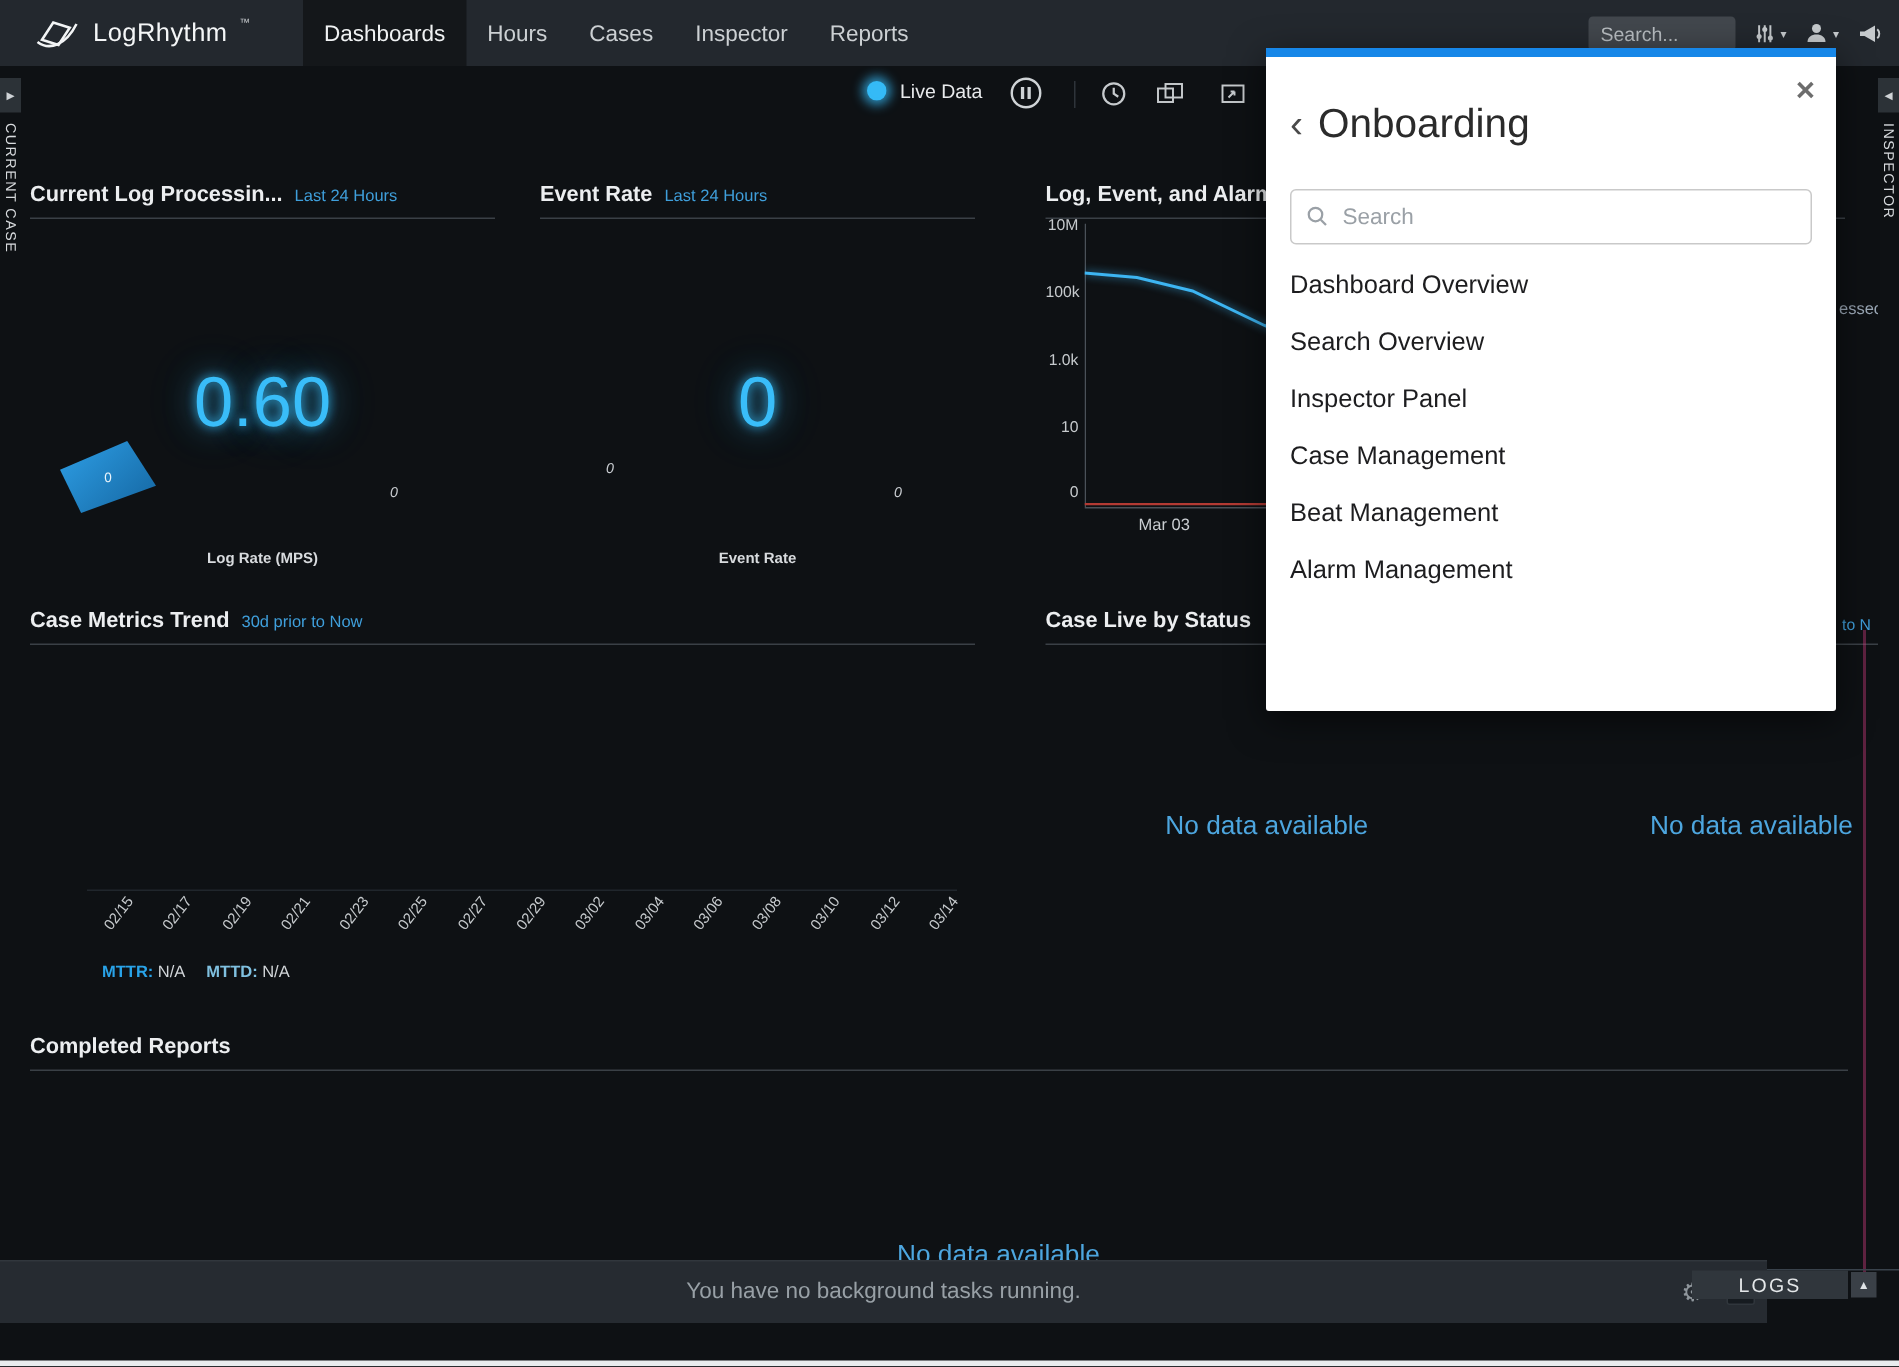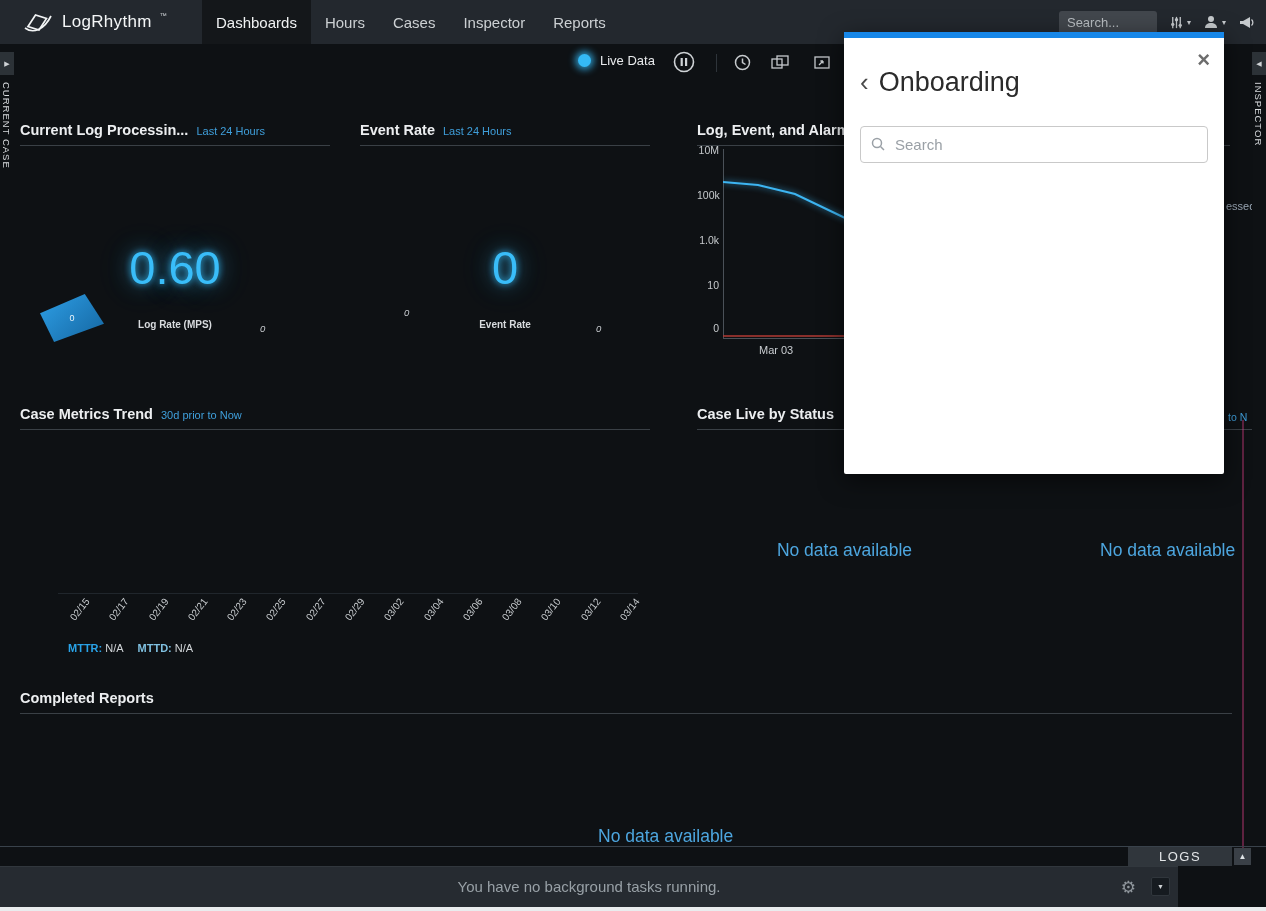--- a/index.html
+++ b/index.html
@@ -326,6 +326,14 @@
       </svg>
       <input placeholder="Search" style="">
     </div>
+    <ul class="popup-list">
+      <li>Dashboard Overview</li>
+      <li>Search Overview</li>
+      <li>Inspector Panel</li>
+      <li>Case Management</li>
+      <li>Beat Management</li>
+      <li>Alarm Management</li>
+    </ul>
   </aside>
 
 </div>

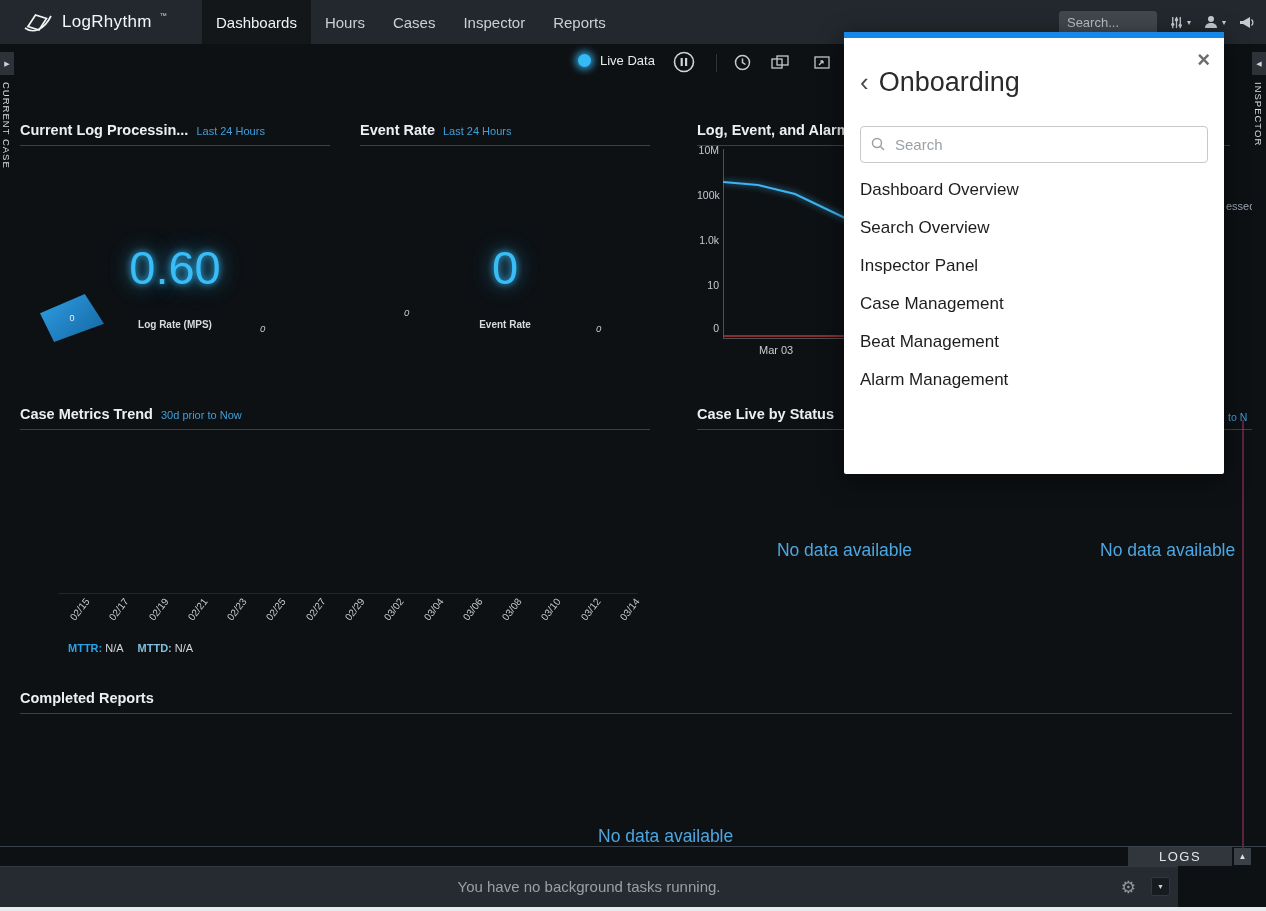--- a/index.html
+++ b/index.html
@@ -46,7 +46,7 @@
   .p-range{font-size:11px;color:#3f9fdb;cursor:pointer;white-space:nowrap;}
   .big-val{position:absolute;left:0;width:100%;text-align:center;font-size:47px;color:#39bdf9;
            text-shadow:0 0 7px rgba(57,189,249,.95),0 0 20px rgba(57,189,249,.55),0 0 36px rgba(57,189,249,.3);}
-  .gauge-caption{position:absolute;left:0;width:100%;text-align:center;font-size:10px;font-weight:bold;color:#d8dbde;}
+  .gauge-caption{position:absolute;left:0;width:100%;text-align:center;font-size:10px;font-weight:bold;color:#d8dbde;margin-top:48px;}
   .gauge-tick{position:absolute;font-size:9.5px;font-style:italic;color:#c9cdd1;}
   .wedge{position:absolute;left:20px;top:172px;width:64px;height:48px;
          clip-path:polygon(0 40%,70% 0,100% 62%,22% 100%);

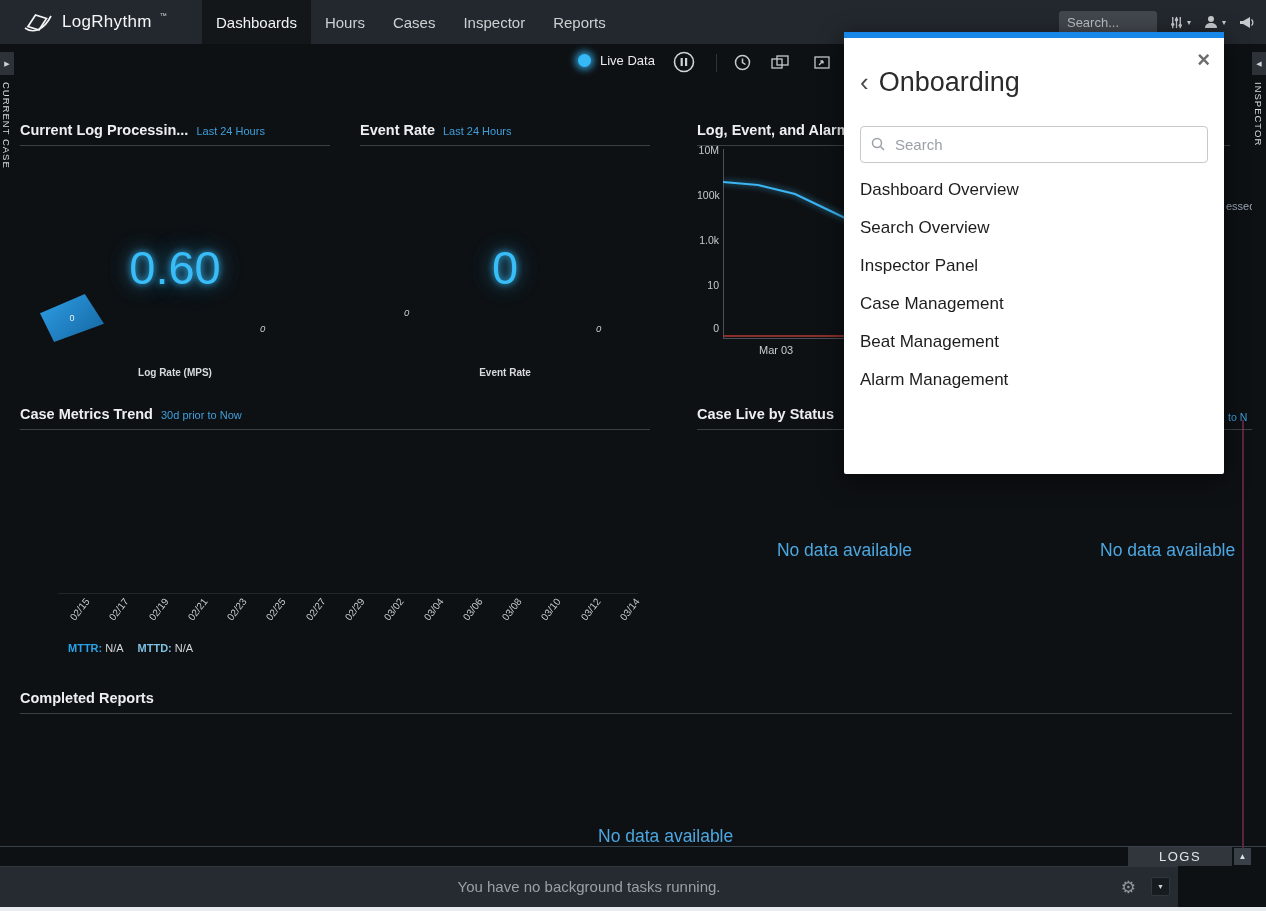--- a/index.html
+++ b/index.html
@@ -76,7 +76,7 @@
             color:#e4e7e9;cursor:pointer;z-index:9;}
   .logs-up{position:absolute;left:1234px;top:848px;width:17px;height:17px;background:#3a4047;
            display:flex;align-items:center;justify-content:center;font-size:8px;color:#dfe3e6;cursor:pointer;z-index:9;}
-  .statusbar{position:absolute;left:0;top:866px;width:1178px;height:41px;background:#262b31;
+  .statusbar{position:absolute;left:0;top:840px;width:1178px;height:41px;background:#262b31;
              border-top:1px solid #31373d;z-index:8;}
   .status-text{position:absolute;left:0;width:100%;text-align:center;top:11px;font-size:15px;color:#98a0a6;}
   .gear{position:absolute;right:42px;top:10px;font-size:17px;color:#8f969c;cursor:pointer;}

